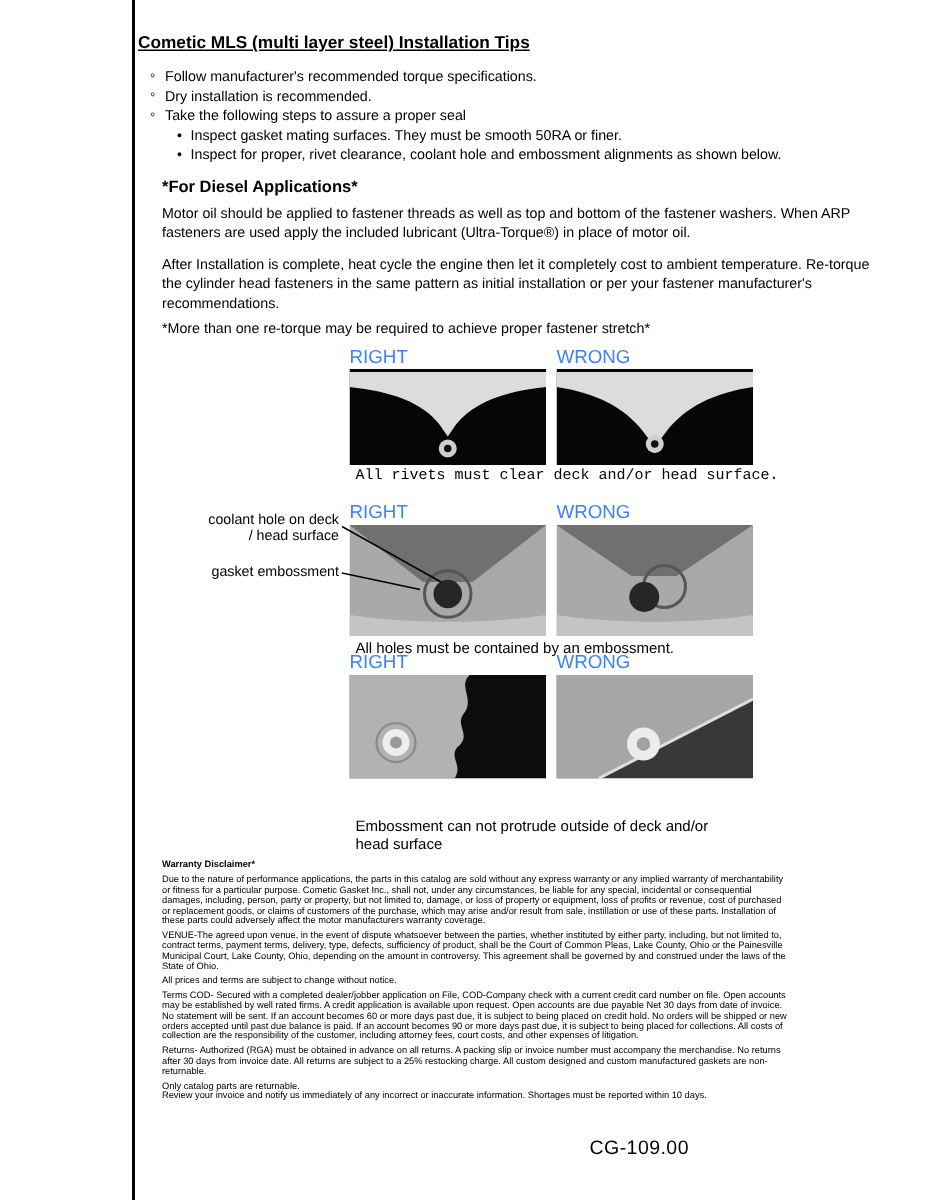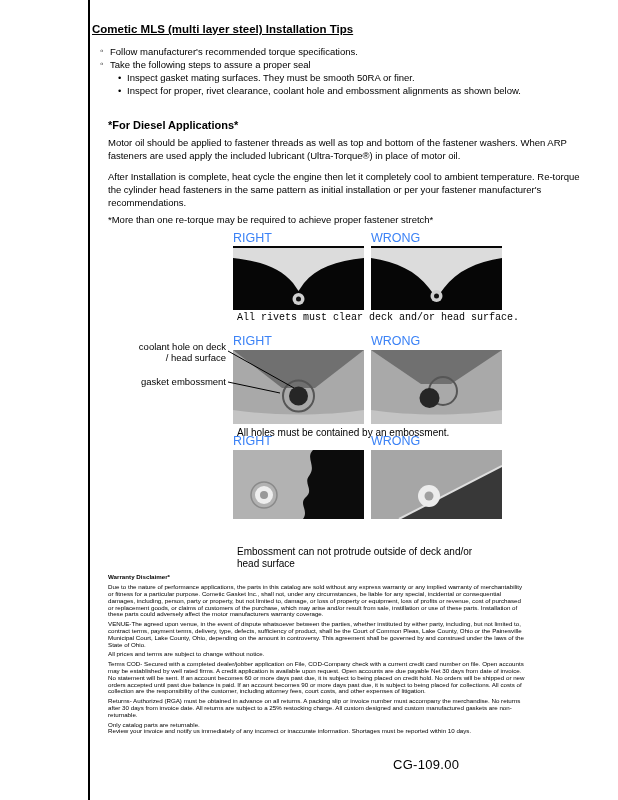--- a/index.html
+++ b/index.html
@@ -48,6 +48,7 @@
 
   <div class="tips">
     <div class="tip">Follow manufacturer's recommended torque specifications.</div>
+    <div class="tip">Dry installation is recommended.</div>
     <div class="tip">Take the following steps to assure a proper seal</div>
     <div class="subtip">Inspect gasket mating surfaces.  They must be smooth 50RA or finer.</div>
     <div class="subtip">Inspect for proper, rivet clearance, coolant hole and embossment alignments as shown below.</div>

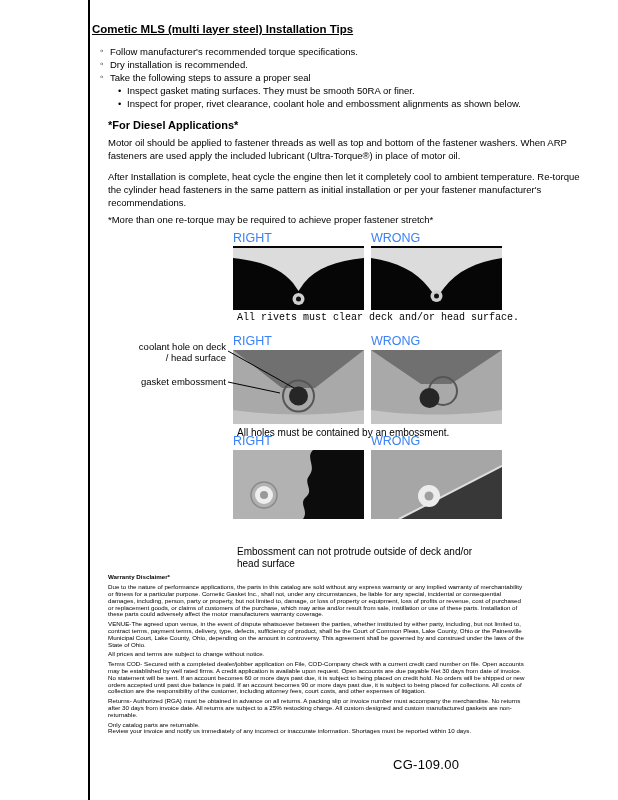--- a/index.html
+++ b/index.html
@@ -56,7 +56,7 @@
 
   <div class="diesel-heading">*For Diesel Applications*</div>
   <div class="para para1">Motor oil should be applied to fastener threads as well as top and bottom of the fastener washers. When ARP fasteners are used apply the included lubricant (Ultra-Torque®) in place of motor oil.</div>
-  <div class="para para2">After Installation is complete, heat cycle the engine then let it completely cool to ambient temperature. Re-torque the cylinder head fasteners in the same pattern as initial installation or per your fastener manufacturer's recommendations.</div>
+  <div class="para para2">After Installation is complete, heat cycle the engine then let it completely cost to ambient temperature. Re-torque the cylinder head fasteners in the same pattern as initial installation or per your fastener manufacturer's recommendations.</div>
   <div class="para note">*More than one re-torque may be required to achieve proper fastener stretch*</div>
 
   <div class="fig-label" style="left:233px; top:231px;">RIGHT</div>

